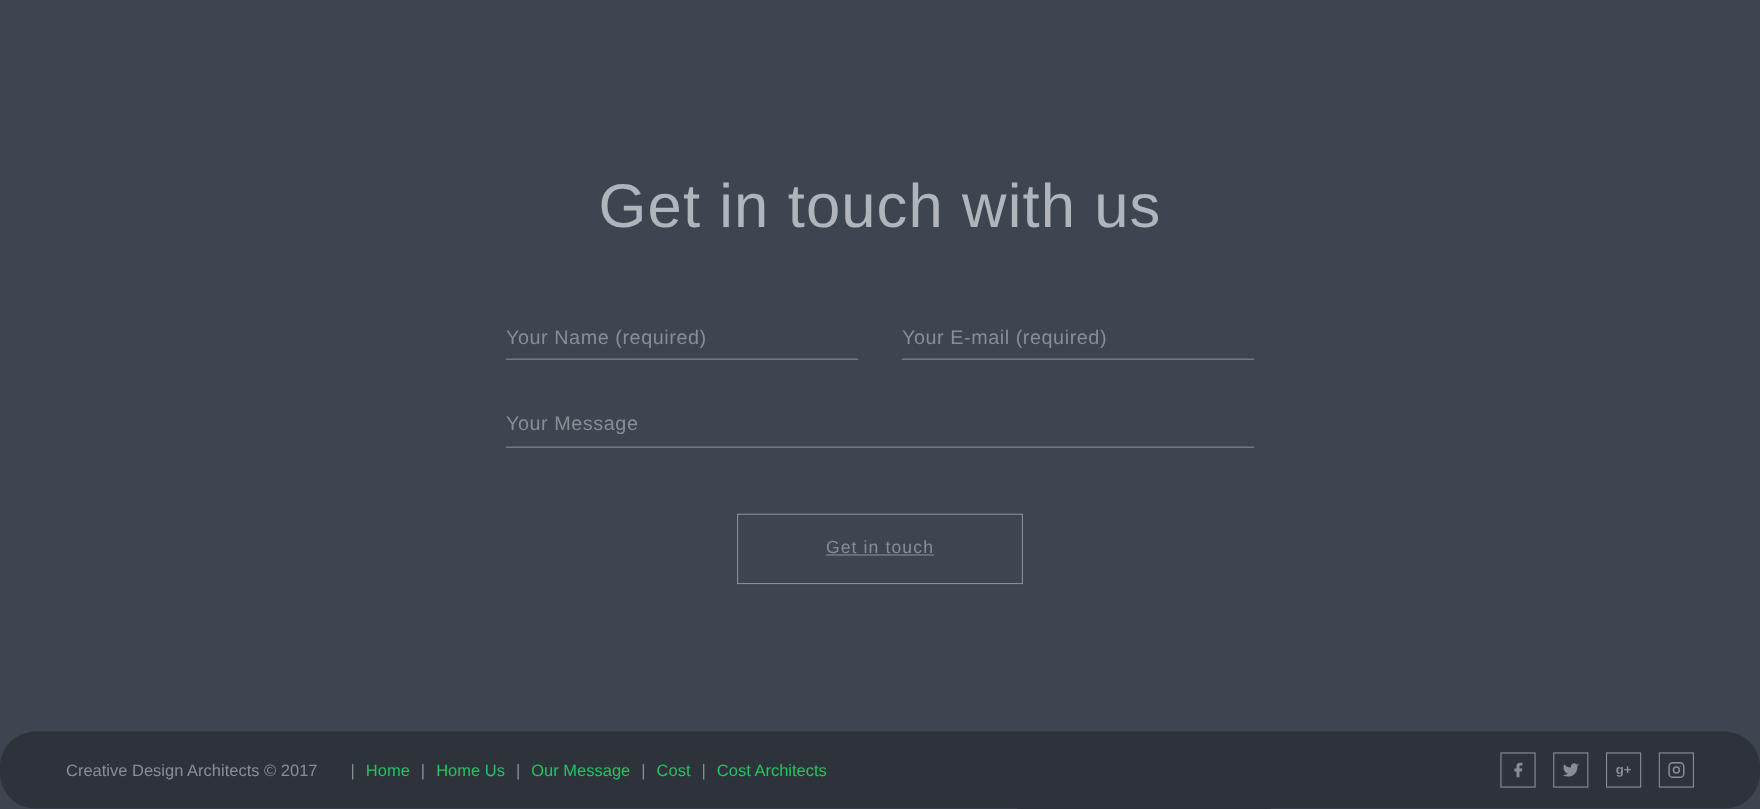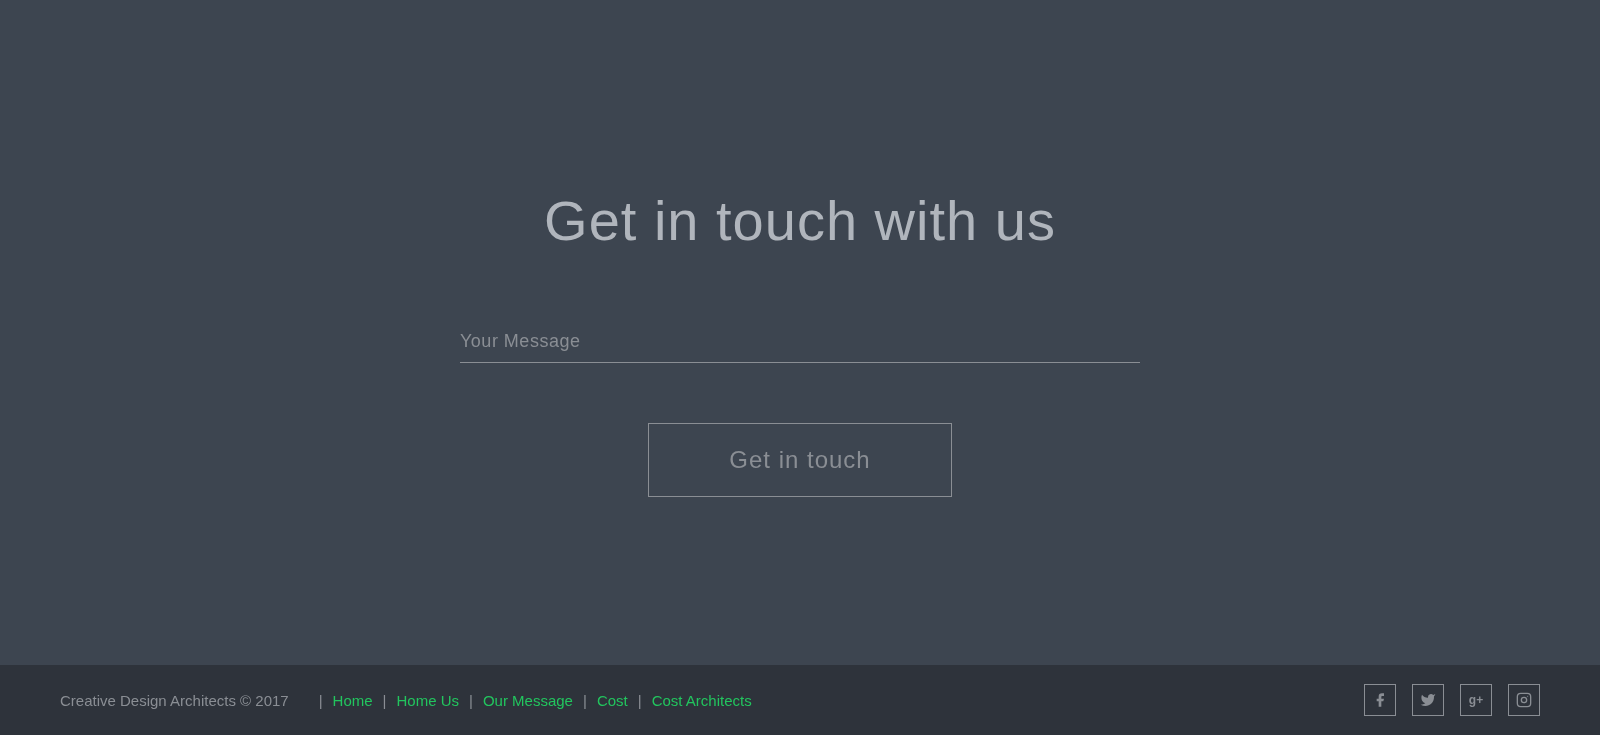--- a/index.html
+++ b/index.html
@@ -165,6 +165,14 @@
   <h1 class="page-title">Get in touch with us</h1>
 
   <div class="form-container">
+    <div class="form-row">
+      <div class="form-field">
+        <input type="text" placeholder="Your Name (required)" style="">
+      </div>
+      <div class="form-field">
+        <input type="email" placeholder="Your E-mail (required)" style="">
+      </div>
+    </div>
 
     <div class="form-field full-width">
       <textarea placeholder="Your Message" style=""></textarea>

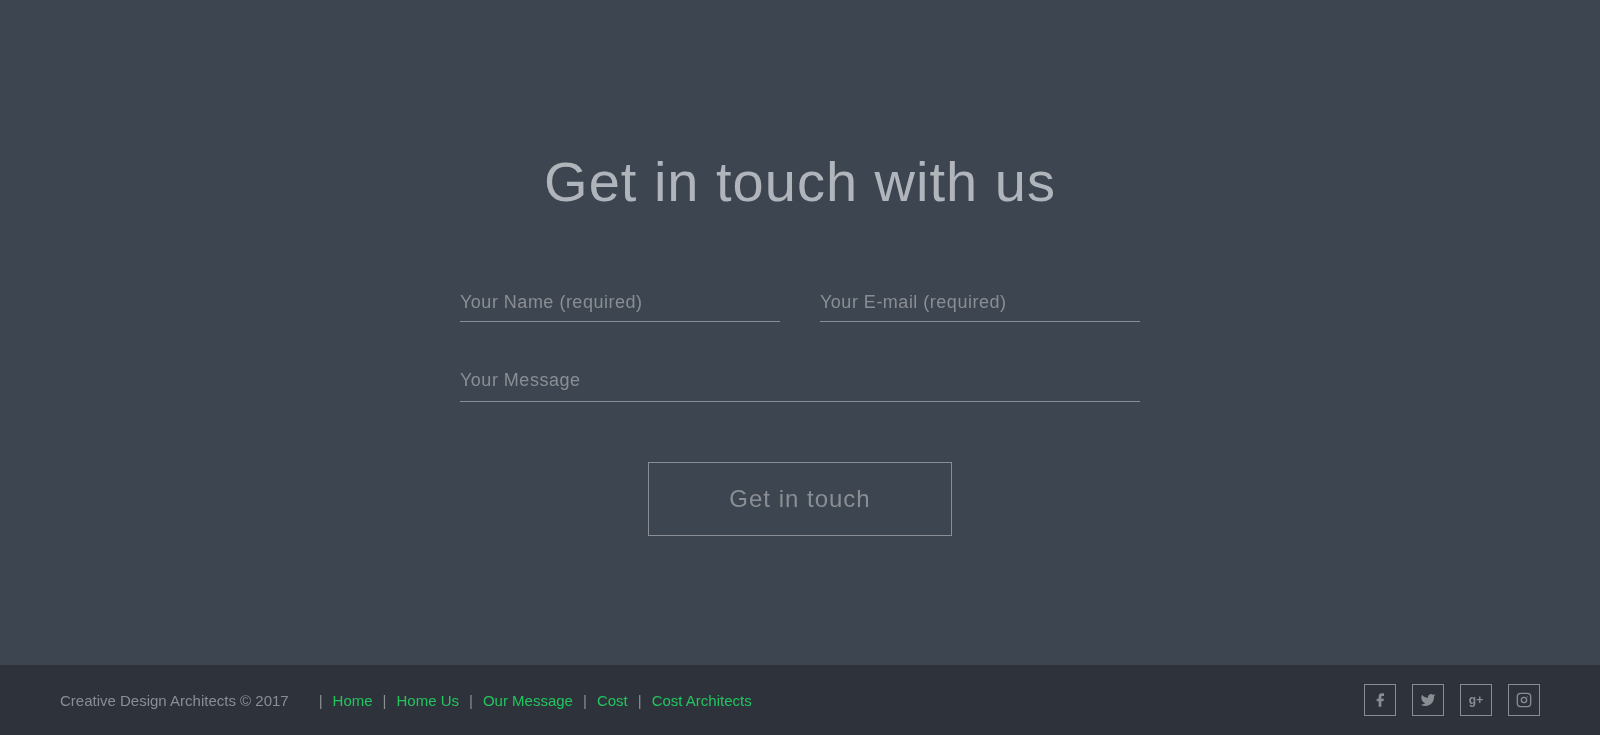--- a/index.html
+++ b/index.html
@@ -87,7 +87,7 @@
       background: transparent;
       border: 1px solid #8a8e94;
       color: #8a8e94;
-      font-size: 24px;
+      font-size: 16px;
       font-weight: 300;
       padding: 22px 80px;
       cursor: pointer;
@@ -96,6 +96,7 @@
       align-self: center;
       margin-top: 20px;
       transition: background 0.2s, color 0.2s;
+      text-decoration: underline;
     }
 
     .footer {

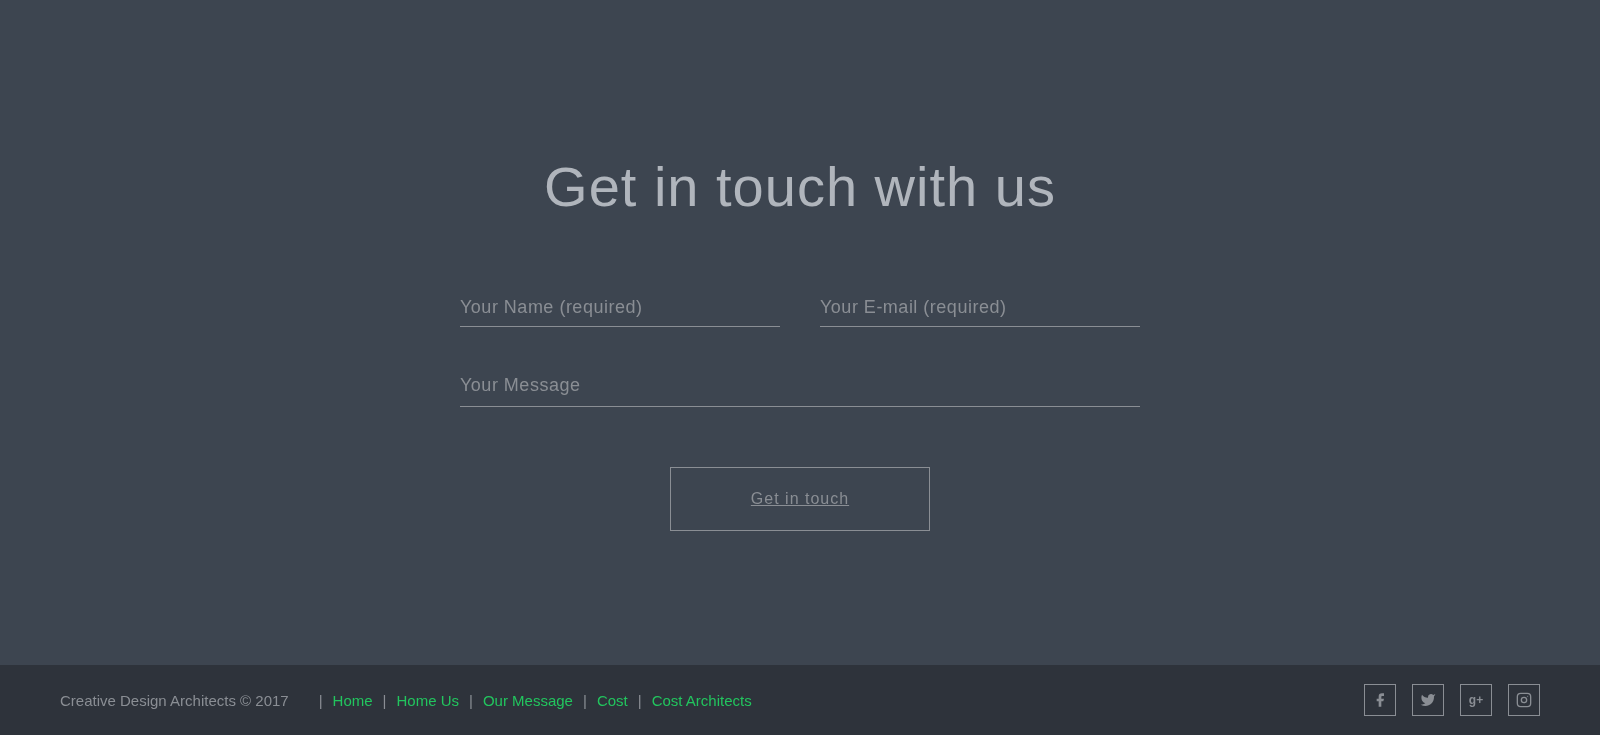--- a/index.html
+++ b/index.html
@@ -106,6 +106,7 @@
       align-items: center;
       justify-content: space-between;
       height: 70px;
+      border-radius: 32px;
     }
 
     .footer-left {

